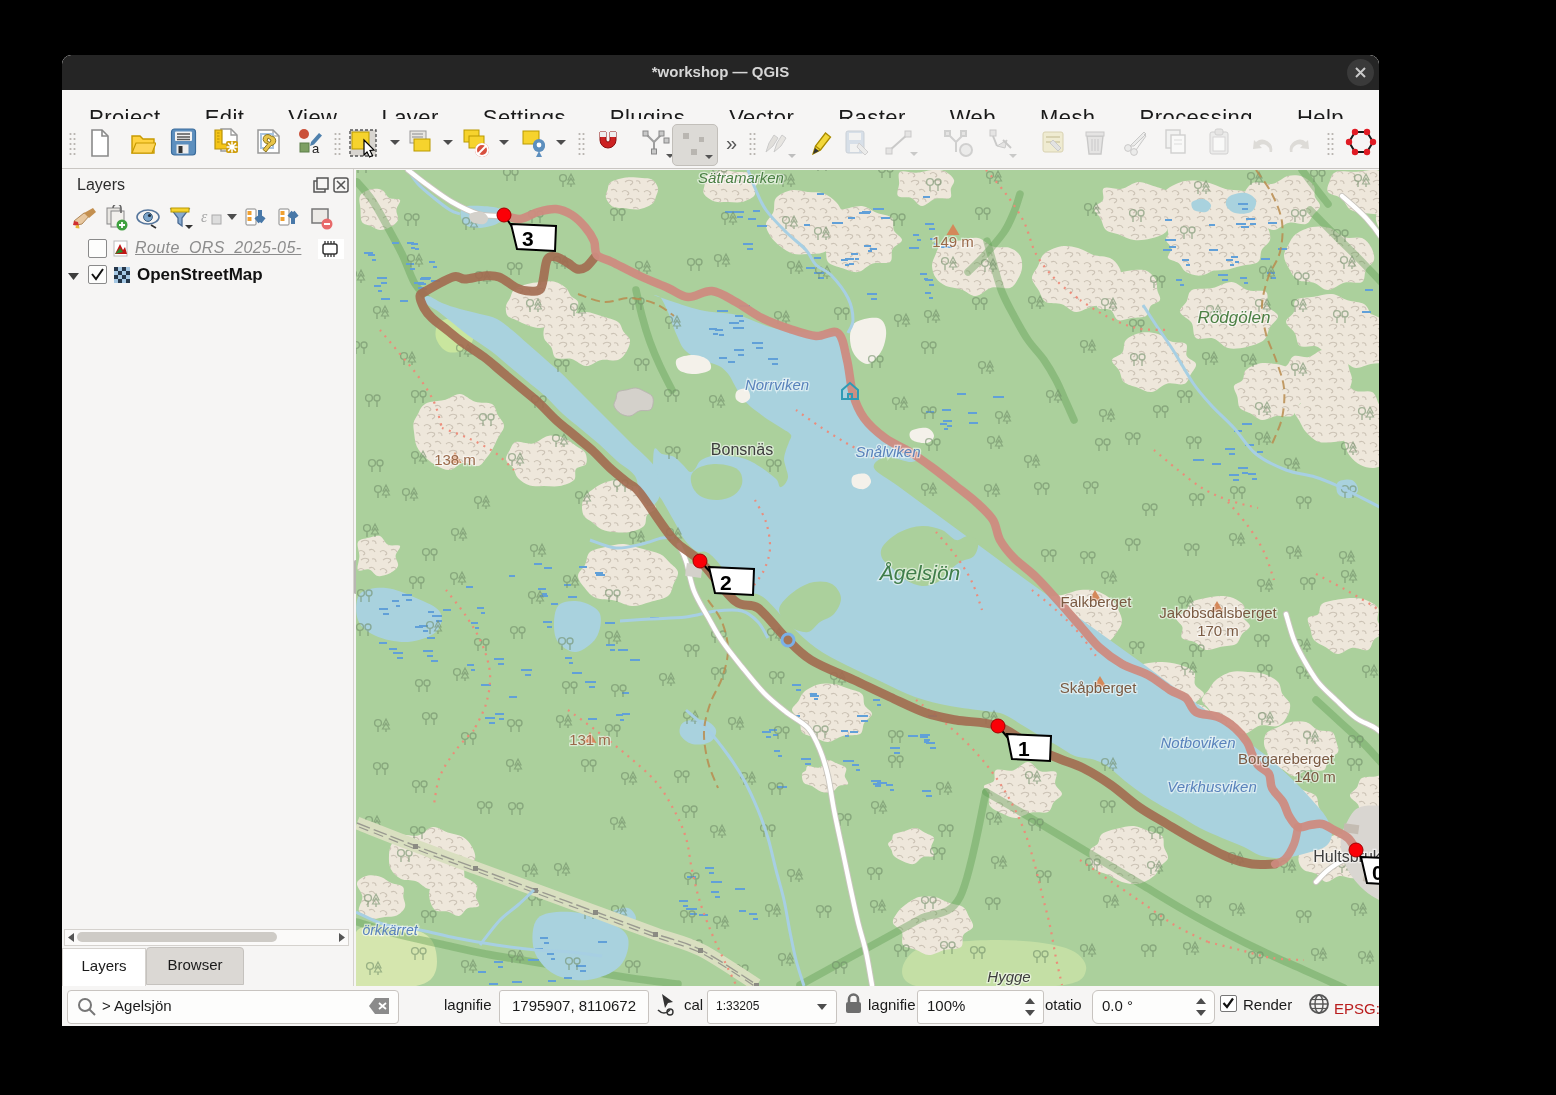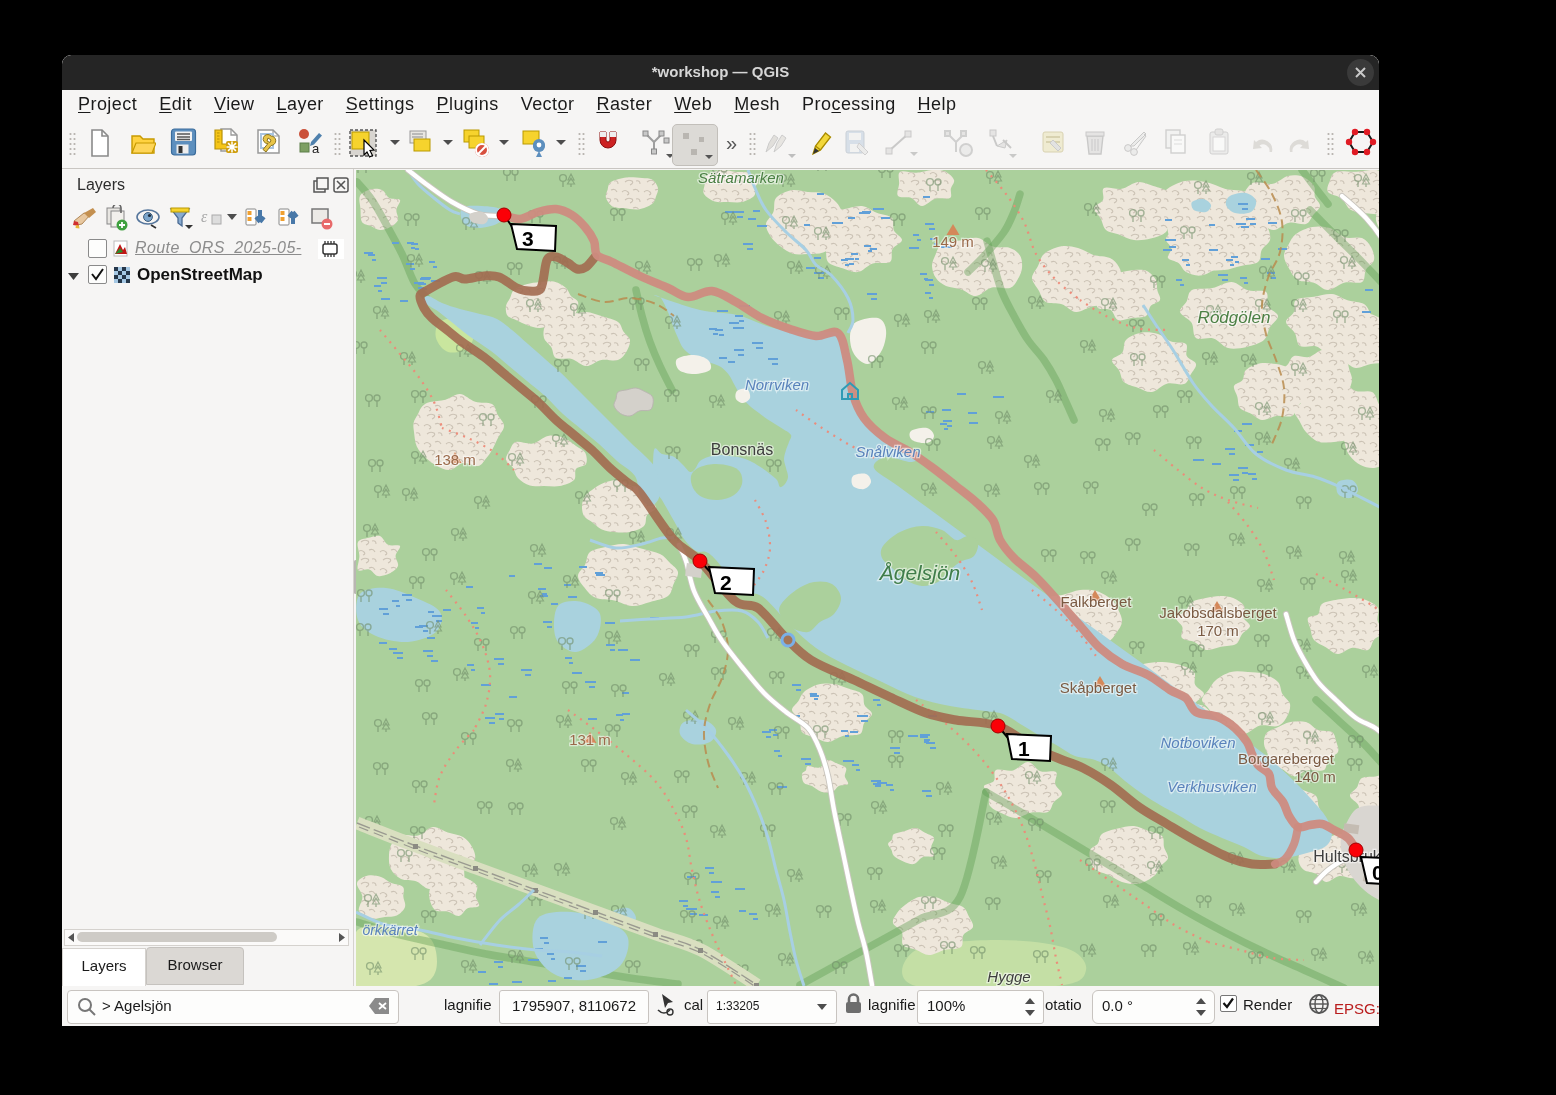--- a/index.html
+++ b/index.html
@@ -8,7 +8,7 @@
  .tbar span{position:absolute;left:0;right:0;top:8px;text-align:center;color:#d6d6d6;font-size:15px;font-weight:bold}
  .closeb{position:absolute;right:5px;top:4px;width:27px;height:27px;border-radius:50%;background:#3a3a3a}
  .menubar{position:absolute;left:0;top:35px;width:100%;height:29px;background:#f6f5f4;font-size:16px;color:#1a1a1a;padding-left:5px;box-sizing:border-box}
- .mi{display:inline-block;margin:0;padding:4px 11px 0 11px;font-size:18px;letter-spacing:0.45px}
+ .mi{display:inline-block;margin:11px;padding:4px 11px 0 11px;font-size:22px;letter-spacing:0.45px}
  .toolbar{position:absolute;left:0;top:64px;width:100%;height:49px;background:#f6f5f4;border-bottom:1px solid #c9c6c2}
  .dock{position:absolute;left:0;top:114px;width:291px;height:817px;background:#f6f5f4}
  .mapv{position:absolute;left:294px;top:115px;width:1137px;height:816px;background:#abd09c;overflow:hidden}

